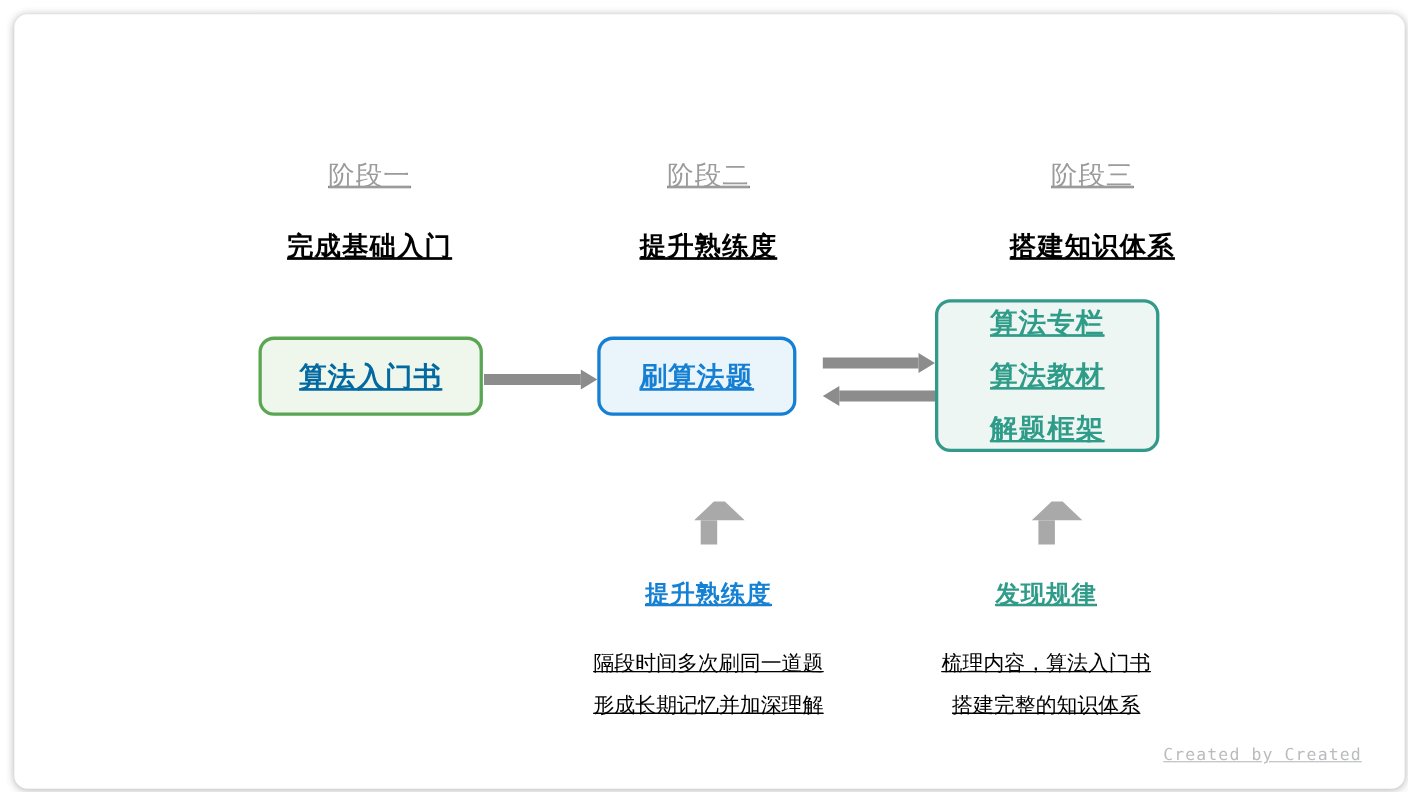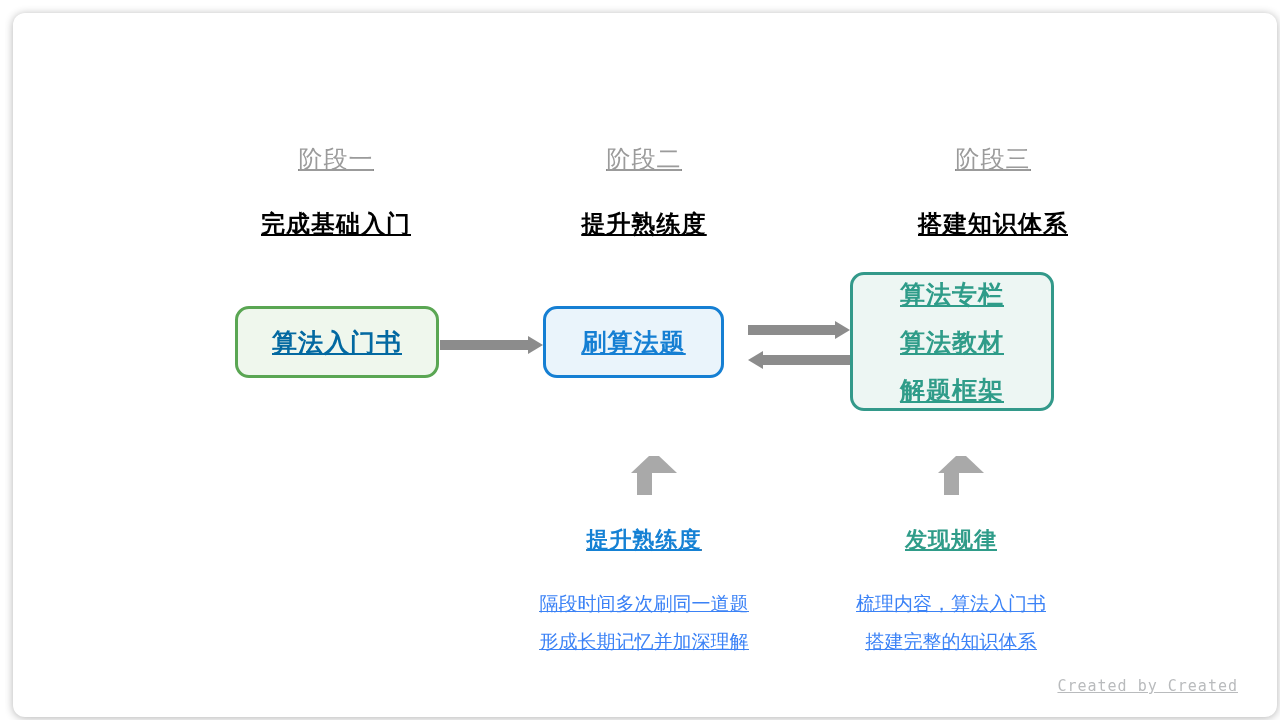--- a/index.html
+++ b/index.html
@@ -79,7 +79,7 @@
   .method-title { font-size:22px; font-weight:700; letter-spacing:1px; }
   .method-title.blue { color:#1581d4; }
   .method-title.teal { color:#2f9c89; }
-  .method-desc { margin-top:20px; font-size:19px; line-height:28px; color:#3b82f6; }
+  .method-desc { margin-top:20px; font-size:19px; line-height:28px; color:#000000; }
 
   .credit {
     position:absolute; right:34px; bottom:17px;

